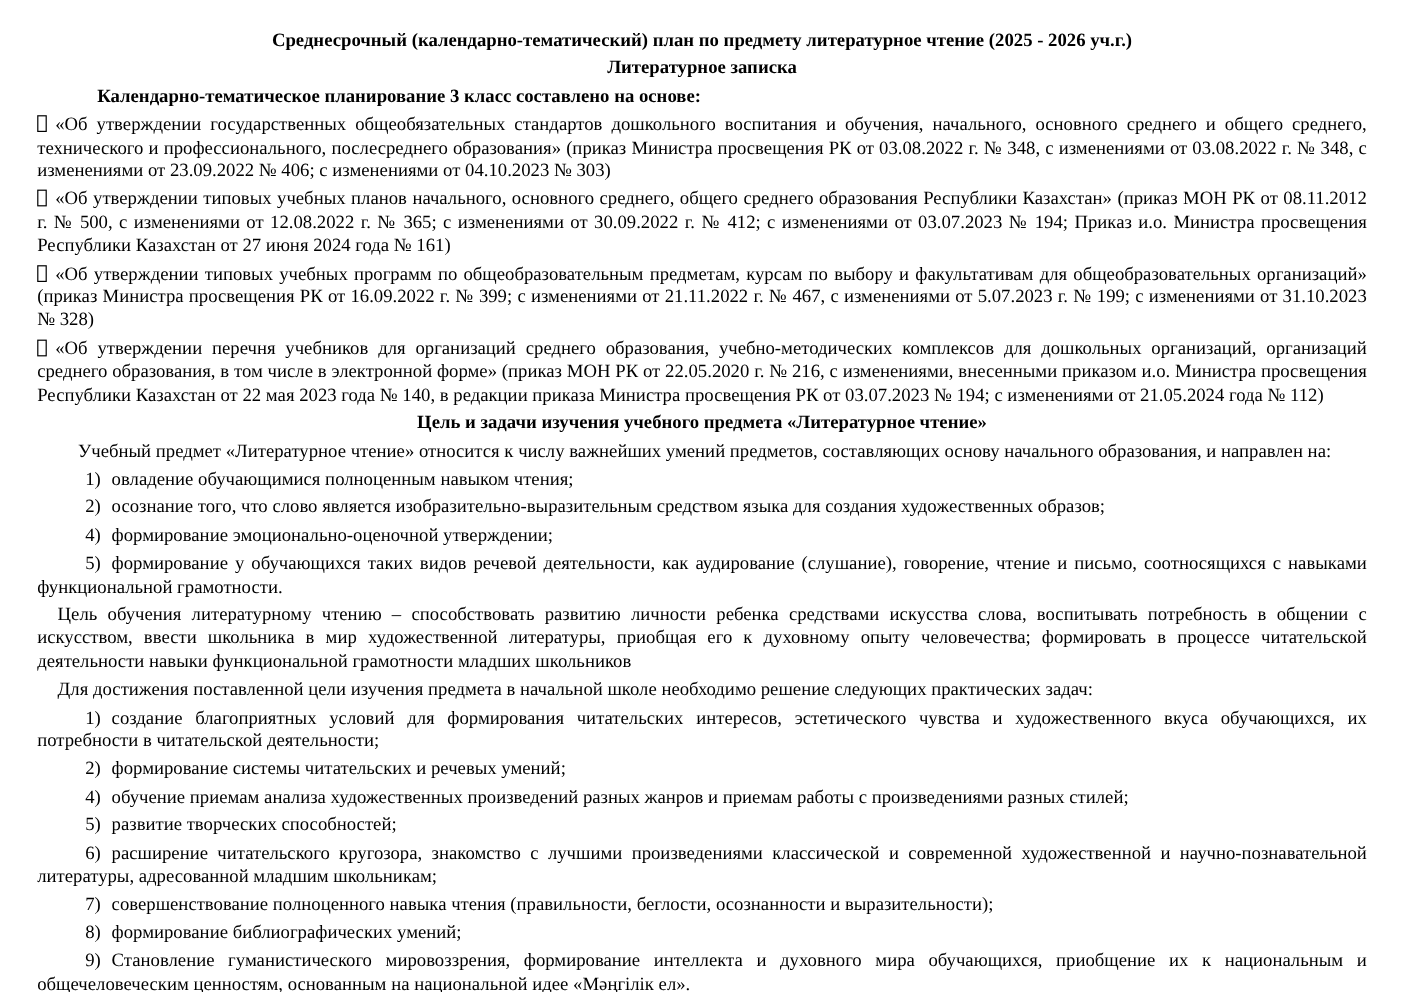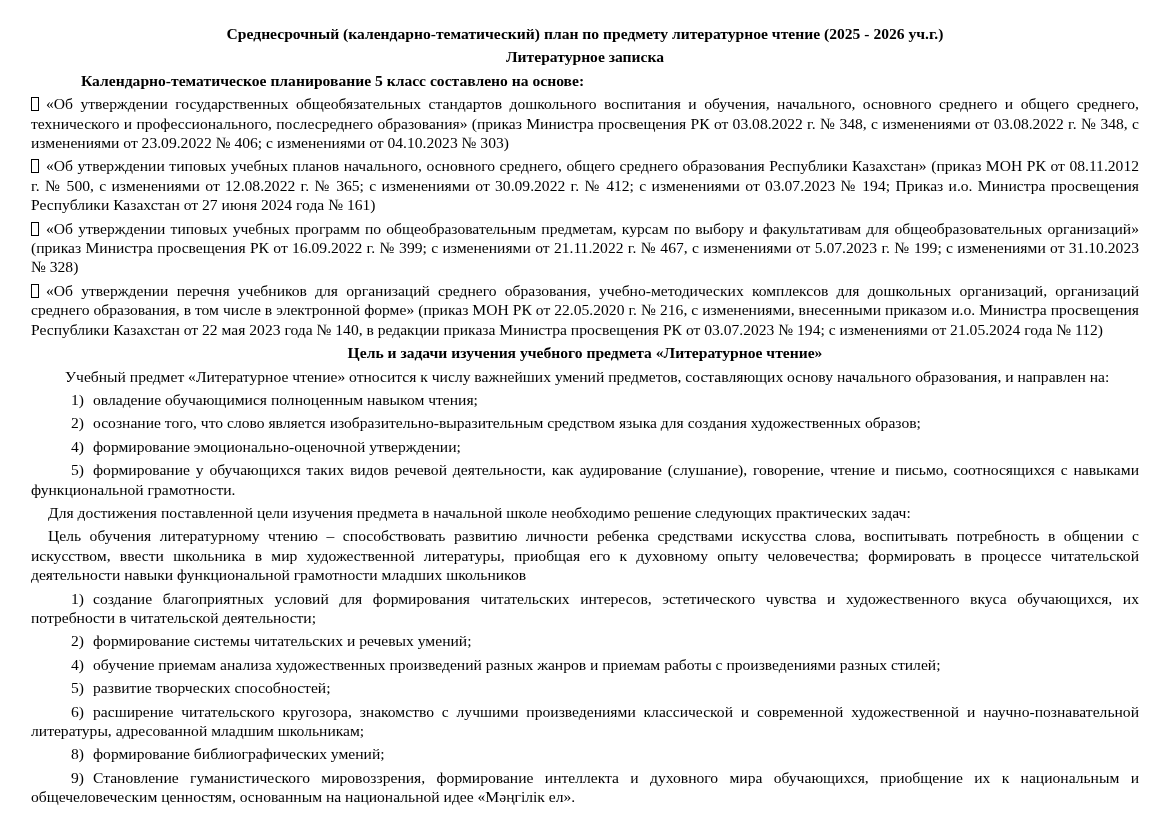--- a/index.html
+++ b/index.html
@@ -54,7 +54,7 @@
   <p class="t-center">Среднесрочный (календарно-тематический) план по предмету литературное чтение (2025 - 2026 уч.г.)</p>
   <p class="t-center">Литературное записка</p>
 
-  <p class="basis-heading">Календарно-тематическое планирование 5 класс составлено на основе:</p>
+  <p class="basis-heading">Календарно-тематическое планирование 3 класс составлено на основе:</p>
 
   <p><span class="tofu"></span><span>«Об утверждении государственных общеобязательных стандартов дошкольного воспитания и обучения, начального, основного среднего и общего среднего, технического и профессионального, послесреднего образования» (приказ Министра просвещения РК от 03.08.2022 г. № 348, с изменениями от 03.08.2022 г. № 348, с изменениями от 23.09.2022 № 406; с изменениями от 04.10.2023 № 303)</span></p>
   <p><span class="tofu"></span><span>«Об утверждении типовых учебных планов начального, основного среднего, общего среднего образования Республики Казахстан» (приказ МОН РК от 08.11.2012 г. № 500, с изменениями от 12.08.2022 г. № 365; с изменениями от 30.09.2022 г. № 412; с изменениями от 03.07.2023 № 194; Приказ и.о. Министра просвещения Республики Казахстан от 27 июня 2024 года № 161)</span></p>

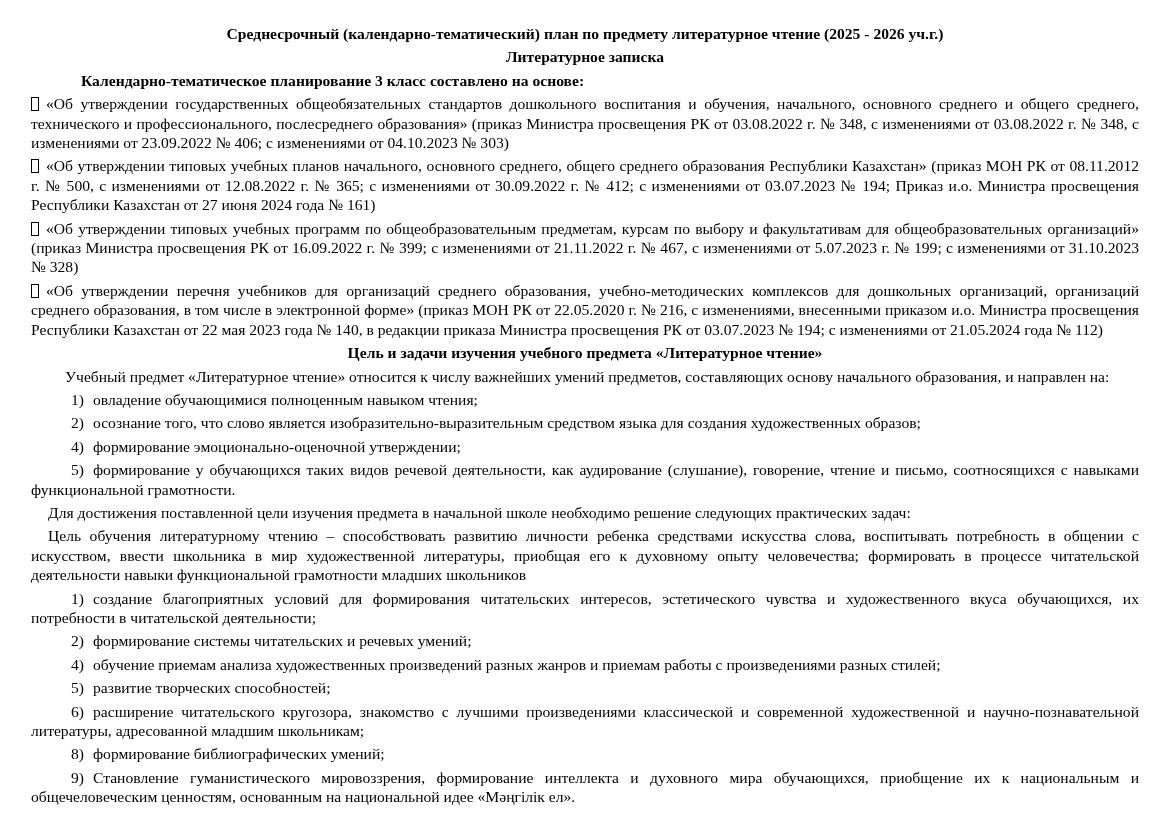--- a/index.html
+++ b/index.html
@@ -70,9 +70,9 @@
   <p class="num-item"><span class="num">4)</span><span>формирование эмоционально-оценочной утверждении;</span></p>
   <p class="num-item"><span class="num">5)</span><span>формирование у обучающихся таких видов речевой деятельности, как аудирование (слушание), говорение, чтение и письмо, соотносящихся с навыками функциональной грамотности.</span></p>
 
+  <p class="indent-sm">Цель обучения литературному чтению – способствовать развитию личности ребенка средствами искусства слова, воспитывать потребность в общении с искусством, ввести школьника в мир художественной литературы, приобщая его к духовному опыту человечества; формировать в процессе читательской деятельности навыки функциональной грамотности младших школьников</p>
+
   <p class="indent-sm">Для достижения поставленной цели изучения предмета в начальной школе необходимо решение следующих практических задач:</p>
-
-  <p class="indent-sm">Цель обучения литературному чтению – способствовать развитию личности ребенка средствами искусства слова, воспитывать потребность в общении с искусством, ввести школьника в мир художественной литературы, приобщая его к духовному опыту человечества; формировать в процессе читательской деятельности навыки функциональной грамотности младших школьников</p>
 
   <p class="num-item"><span class="num">1)</span><span>создание благоприятных условий для формирования читательских интересов, эстетического чувства и художественного вкуса обучающихся, их потребности в читательской деятельности;</span></p>
   <p class="num-item"><span class="num">2)</span><span>формирование системы читательских и речевых умений;</span></p>

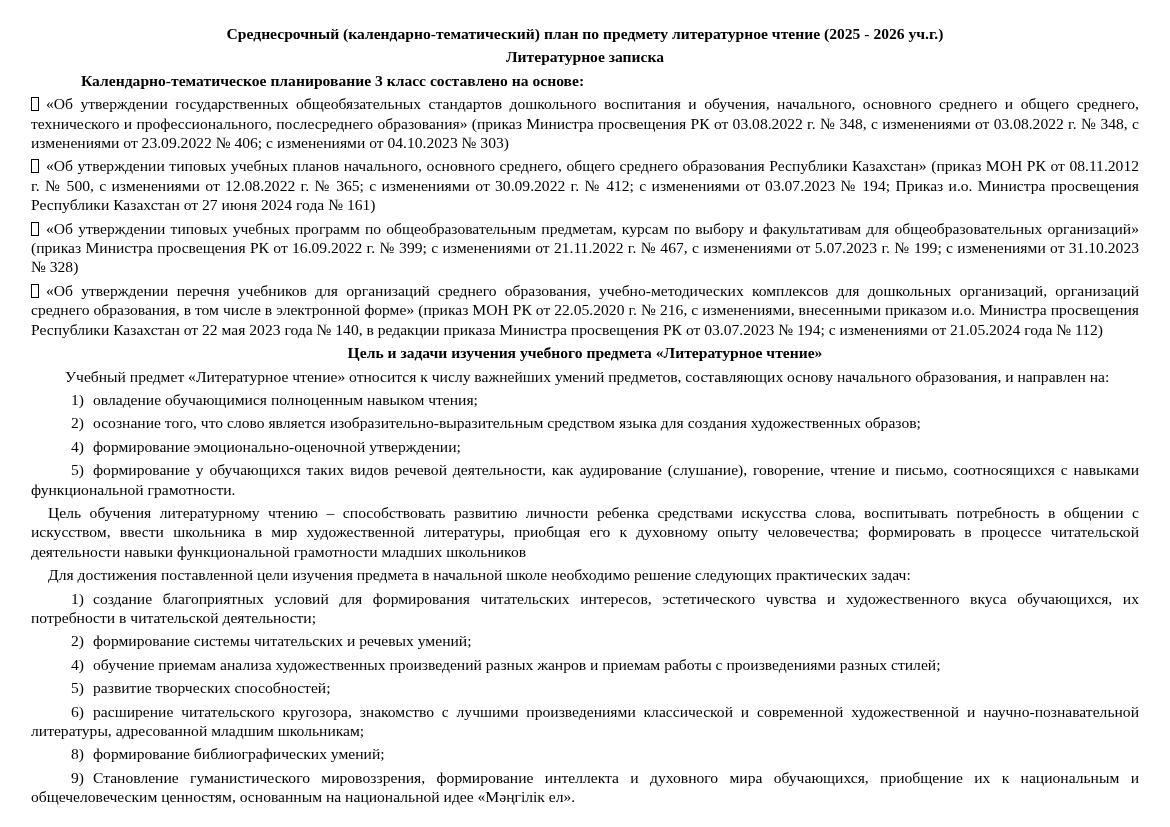--- a/index.html
+++ b/index.html
@@ -79,6 +79,7 @@
   <p class="num-item"><span class="num">4)</span><span>обучение приемам анализа художественных произведений разных жанров и приемам работы с произведениями разных стилей;</span></p>
   <p class="num-item"><span class="num">5)</span><span>развитие творческих способностей;</span></p>
   <p class="num-item"><span class="num">6)</span><span>расширение читательского кругозора, знакомство с лучшими произведениями классической и современной художественной и научно-познавательной литературы, адресованной младшим школьникам;</span></p>
+  <p class="num-item"><span class="num">7)</span><span>совершенствование полноценного навыка чтения (правильности, беглости, осознанности и выразительности);</span></p>
   <p class="num-item"><span class="num">8)</span><span>формирование библиографических умений;</span></p>
   <p class="num-item"><span class="num">9)</span><span>Становление гуманистического мировоззрения, формирование интеллекта и духовного мира обучающихся, приобщение их к национальным и общечеловеческим ценностям, основанным на национальной идее «Мәңгілік ел».</span></p>
 

